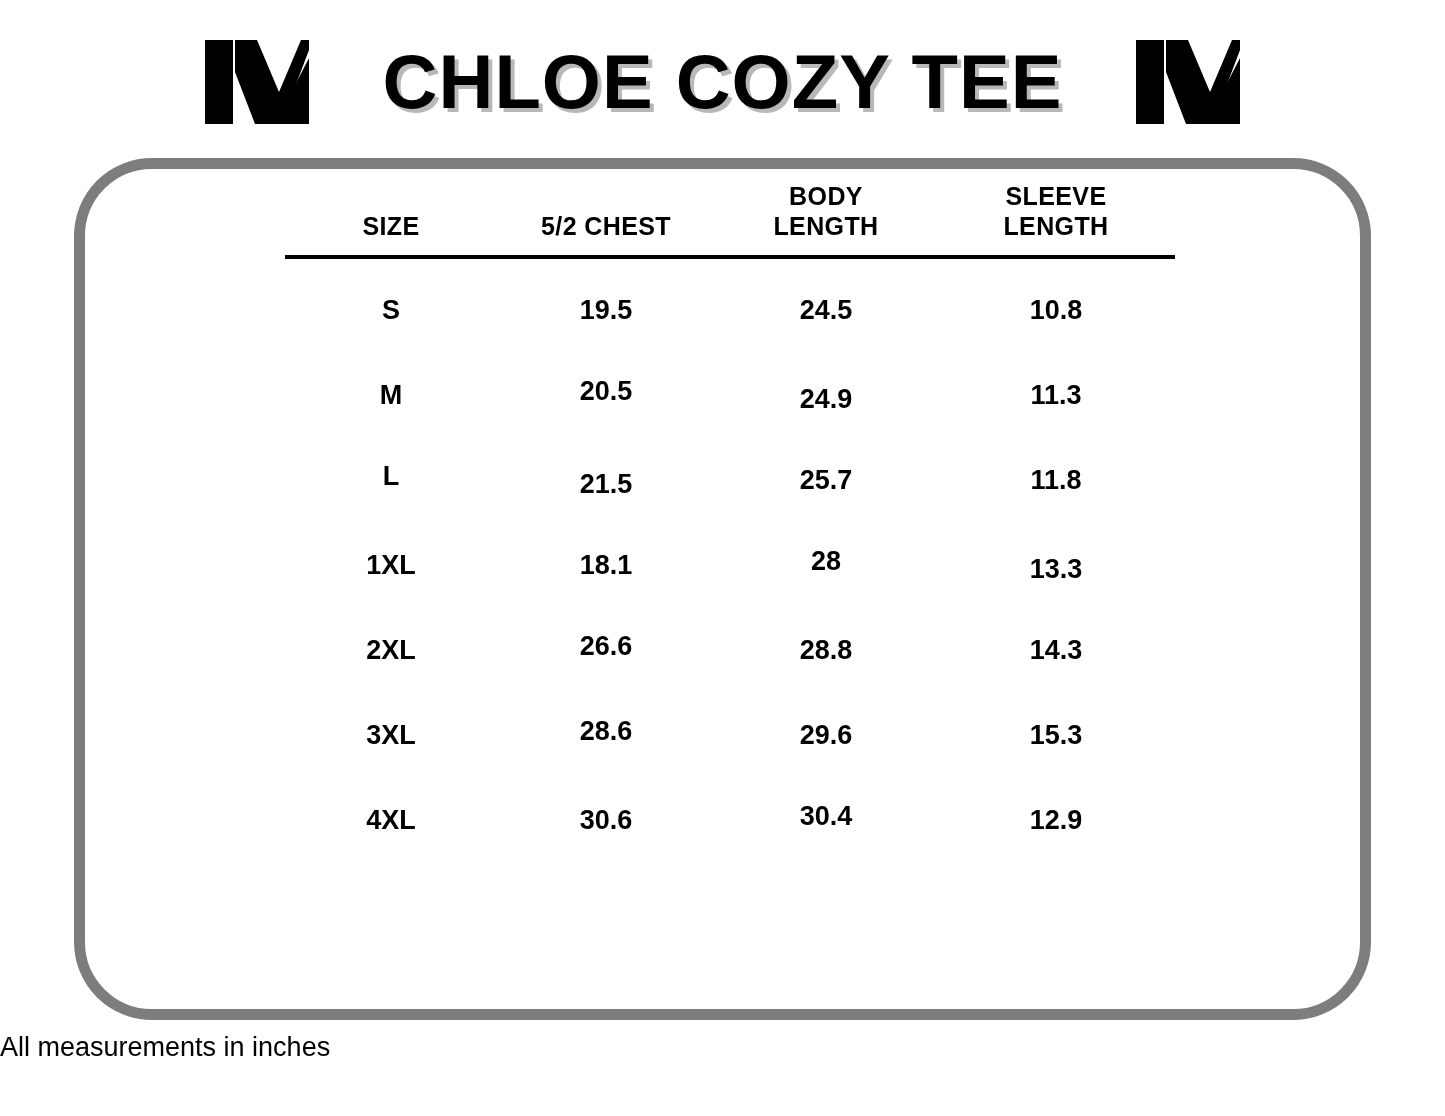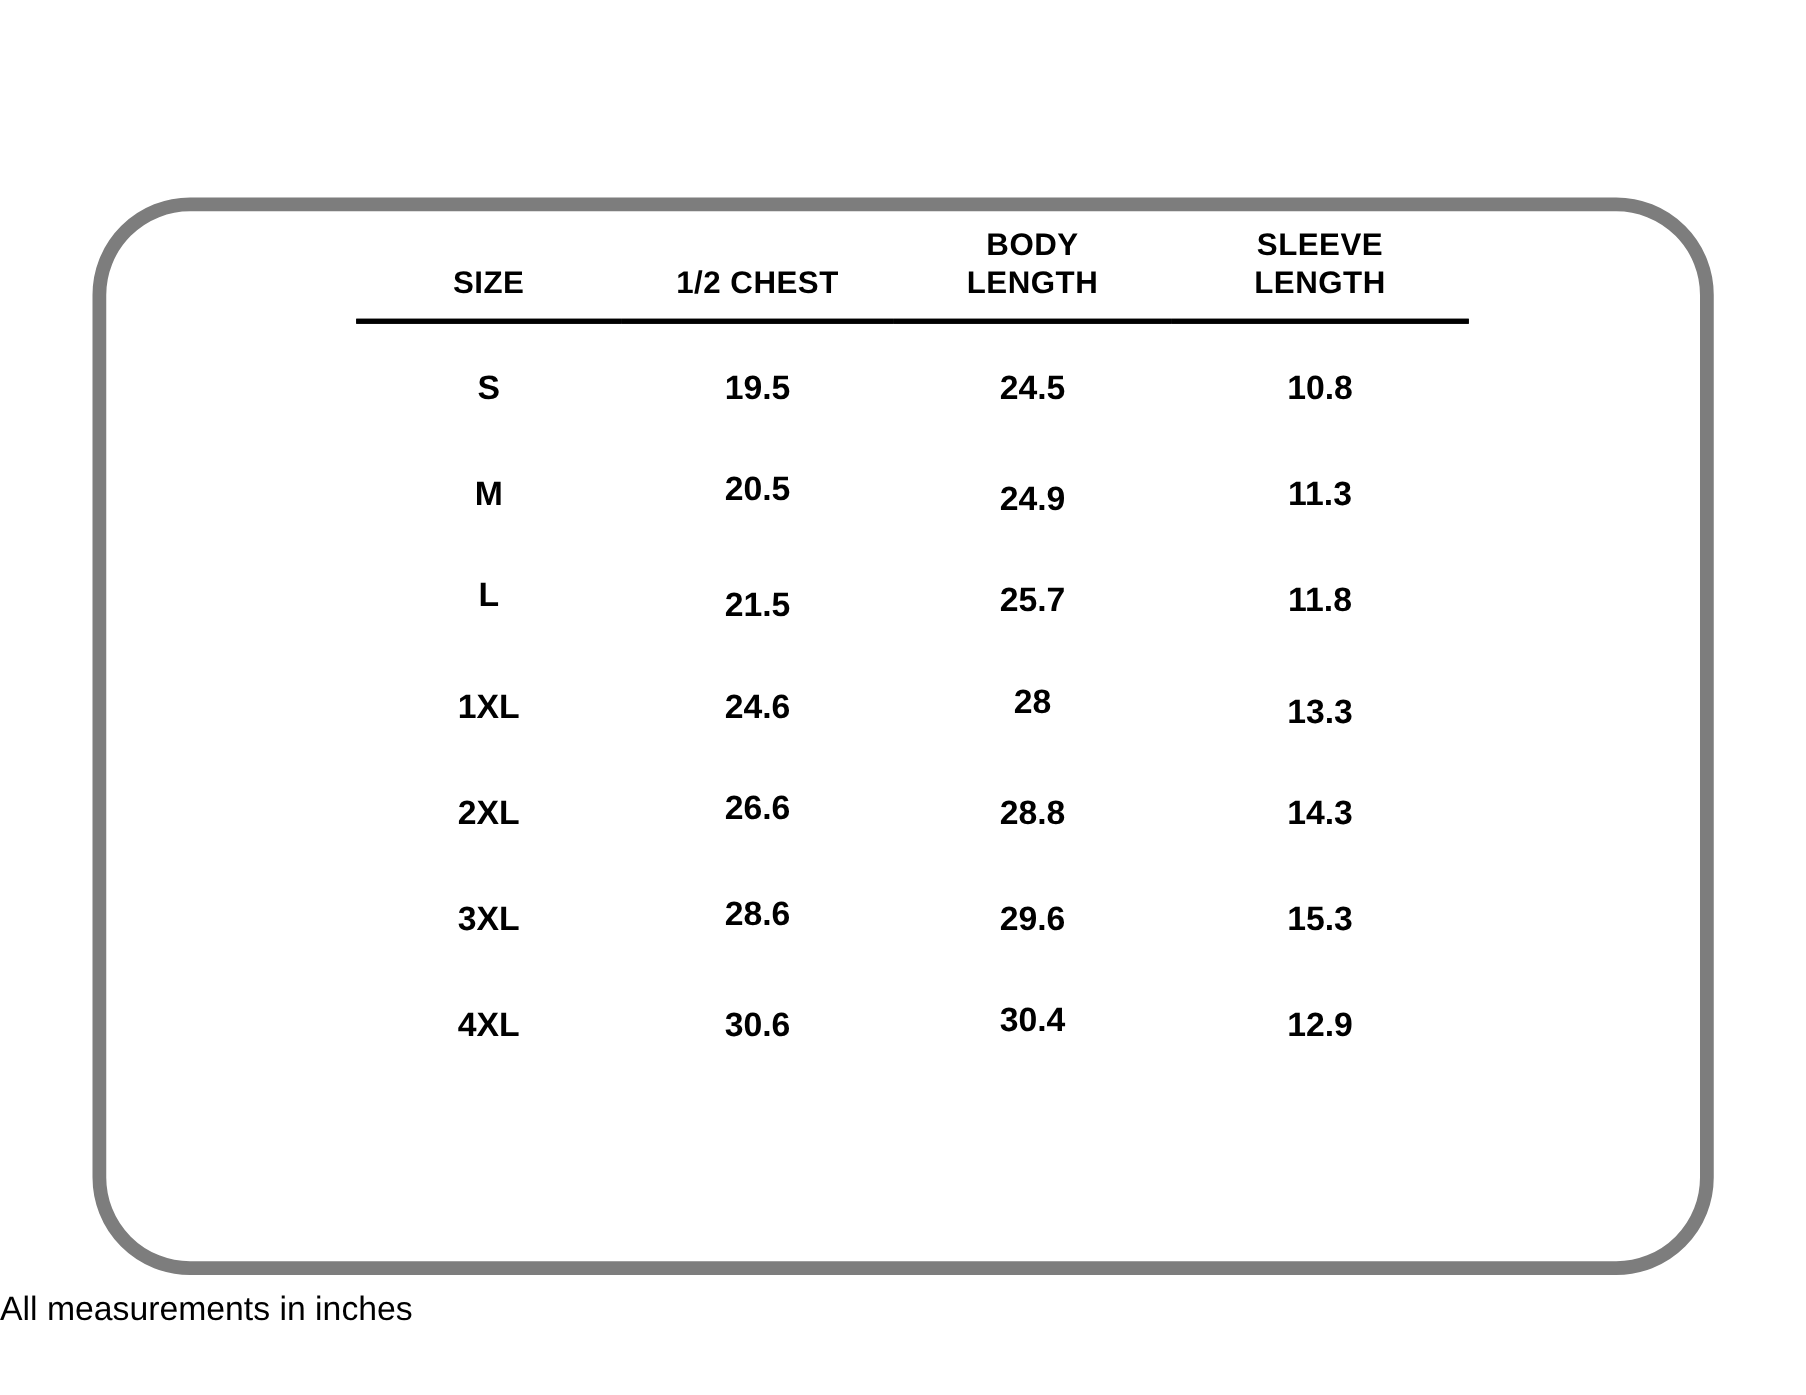--- a/index.html
+++ b/index.html
@@ -130,6 +130,21 @@
 
 <div class="page">
 
+  <div class="header">
+    <svg class="logo left" viewBox="0 0 104 84">
+      <polygon points="0,0 28,0 28,84 0,84" fill="#000000"></polygon>
+      <polygon points="30,0 52,0 74,52 96,0 104,0 104,10 76,84 50,84 30,32" fill="#000000"></polygon>
+      <polygon points="104,18 104,84 70,84" fill="#000000"></polygon>
+    </svg>
+
+    <div class="title">CHLOE COZY TEE</div>
+
+    <svg class="logo right" viewBox="0 0 104 84">
+      <polygon points="0,0 28,0 28,84 0,84" fill="#000000"></polygon>
+      <polygon points="30,0 52,0 74,52 96,0 104,0 104,10 76,84 50,84 30,32" fill="#000000"></polygon>
+      <polygon points="104,18 104,84 70,84" fill="#000000"></polygon>
+    </svg>
+  </div>
 
   <div class="card"></div>
 

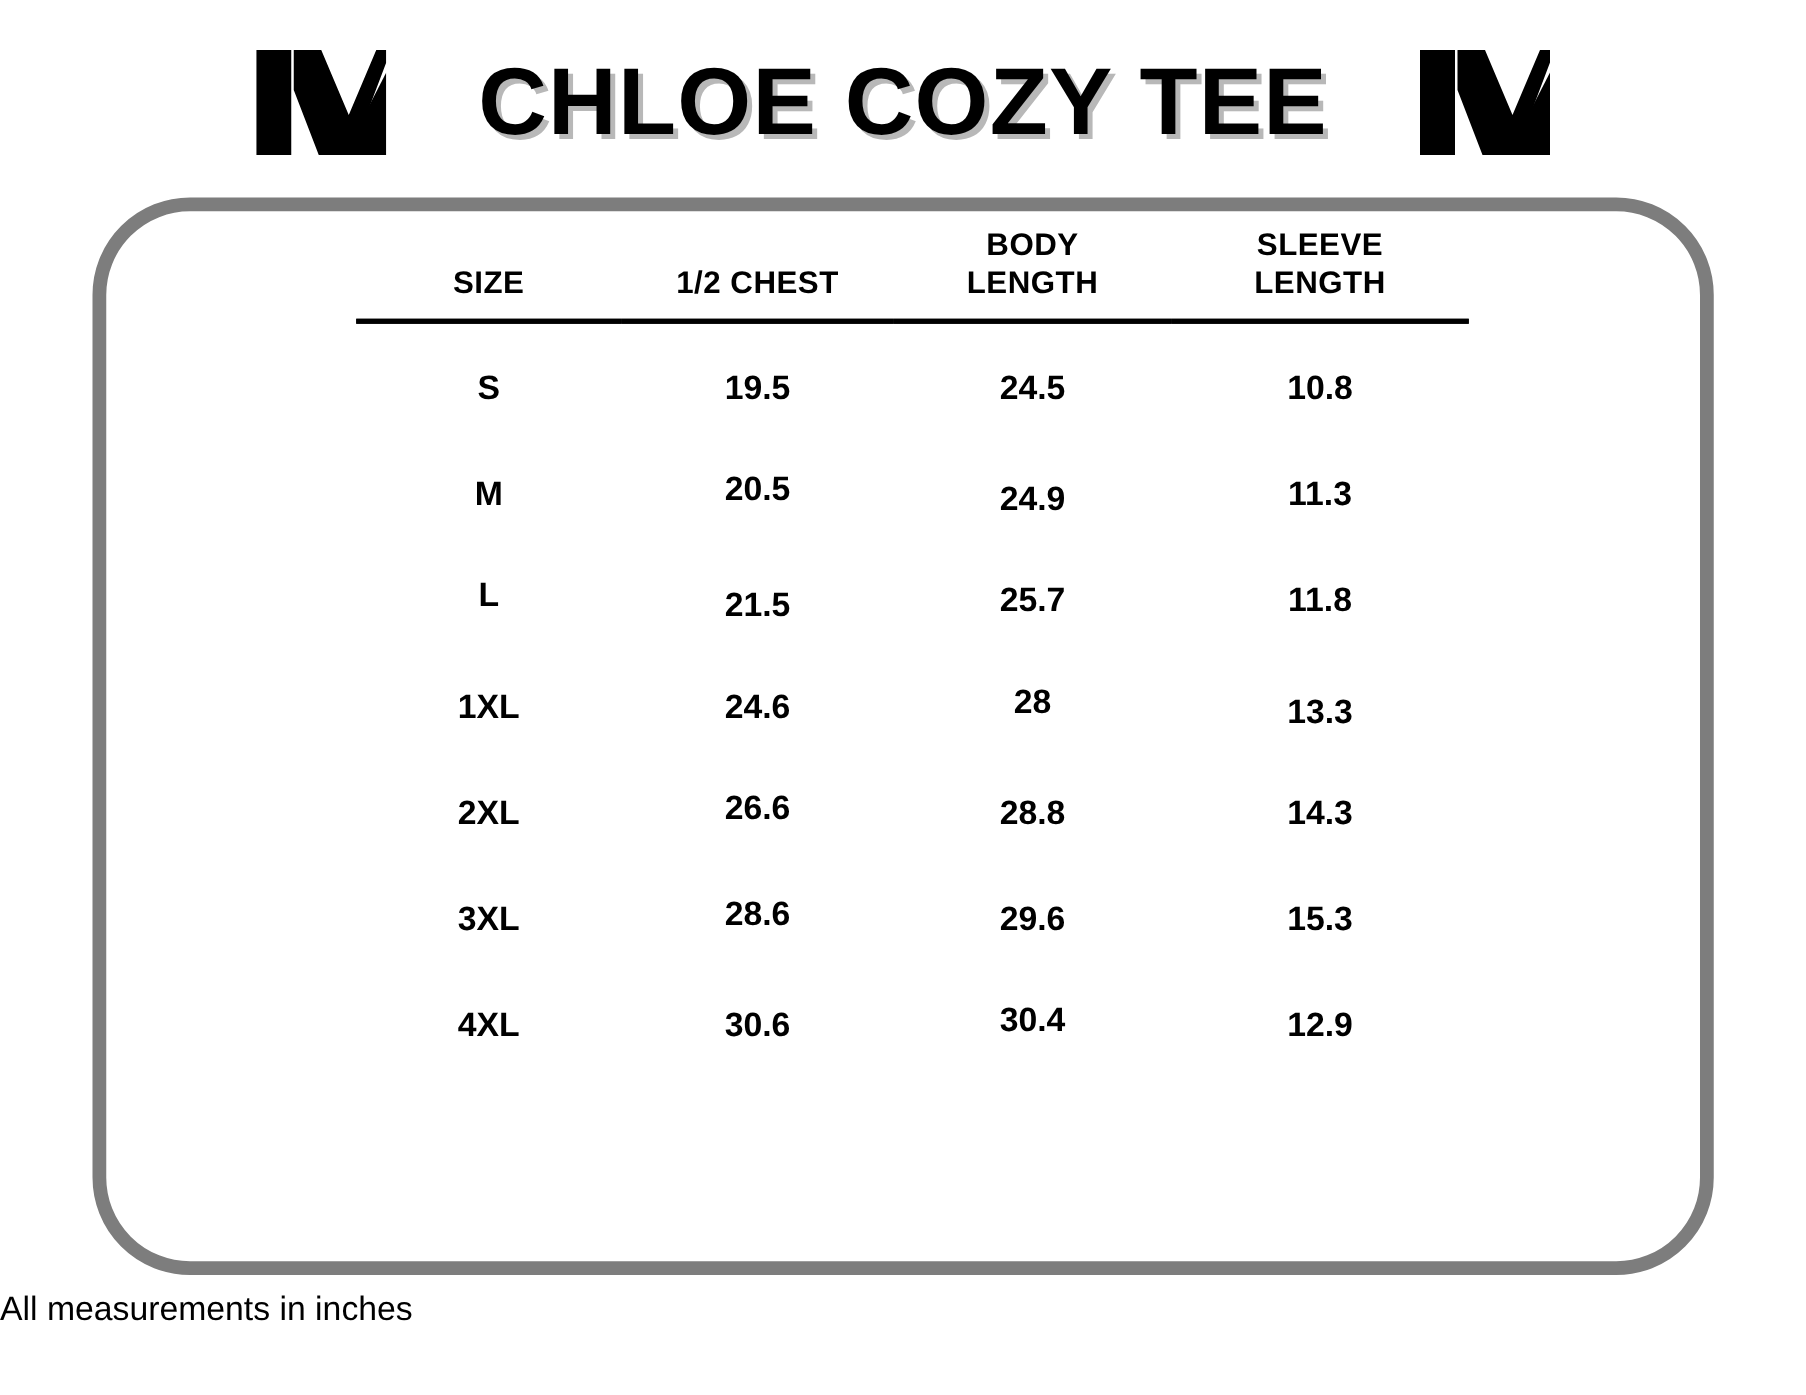--- a/index.html
+++ b/index.html
@@ -162,7 +162,7 @@
             <span>SIZE</span>
           </th>
           <th>
-            <span>1/2 CHEST</span>
+            <span>5/2 CHEST</span>
           </th>
           <th>
             <span>BODY</span><br>

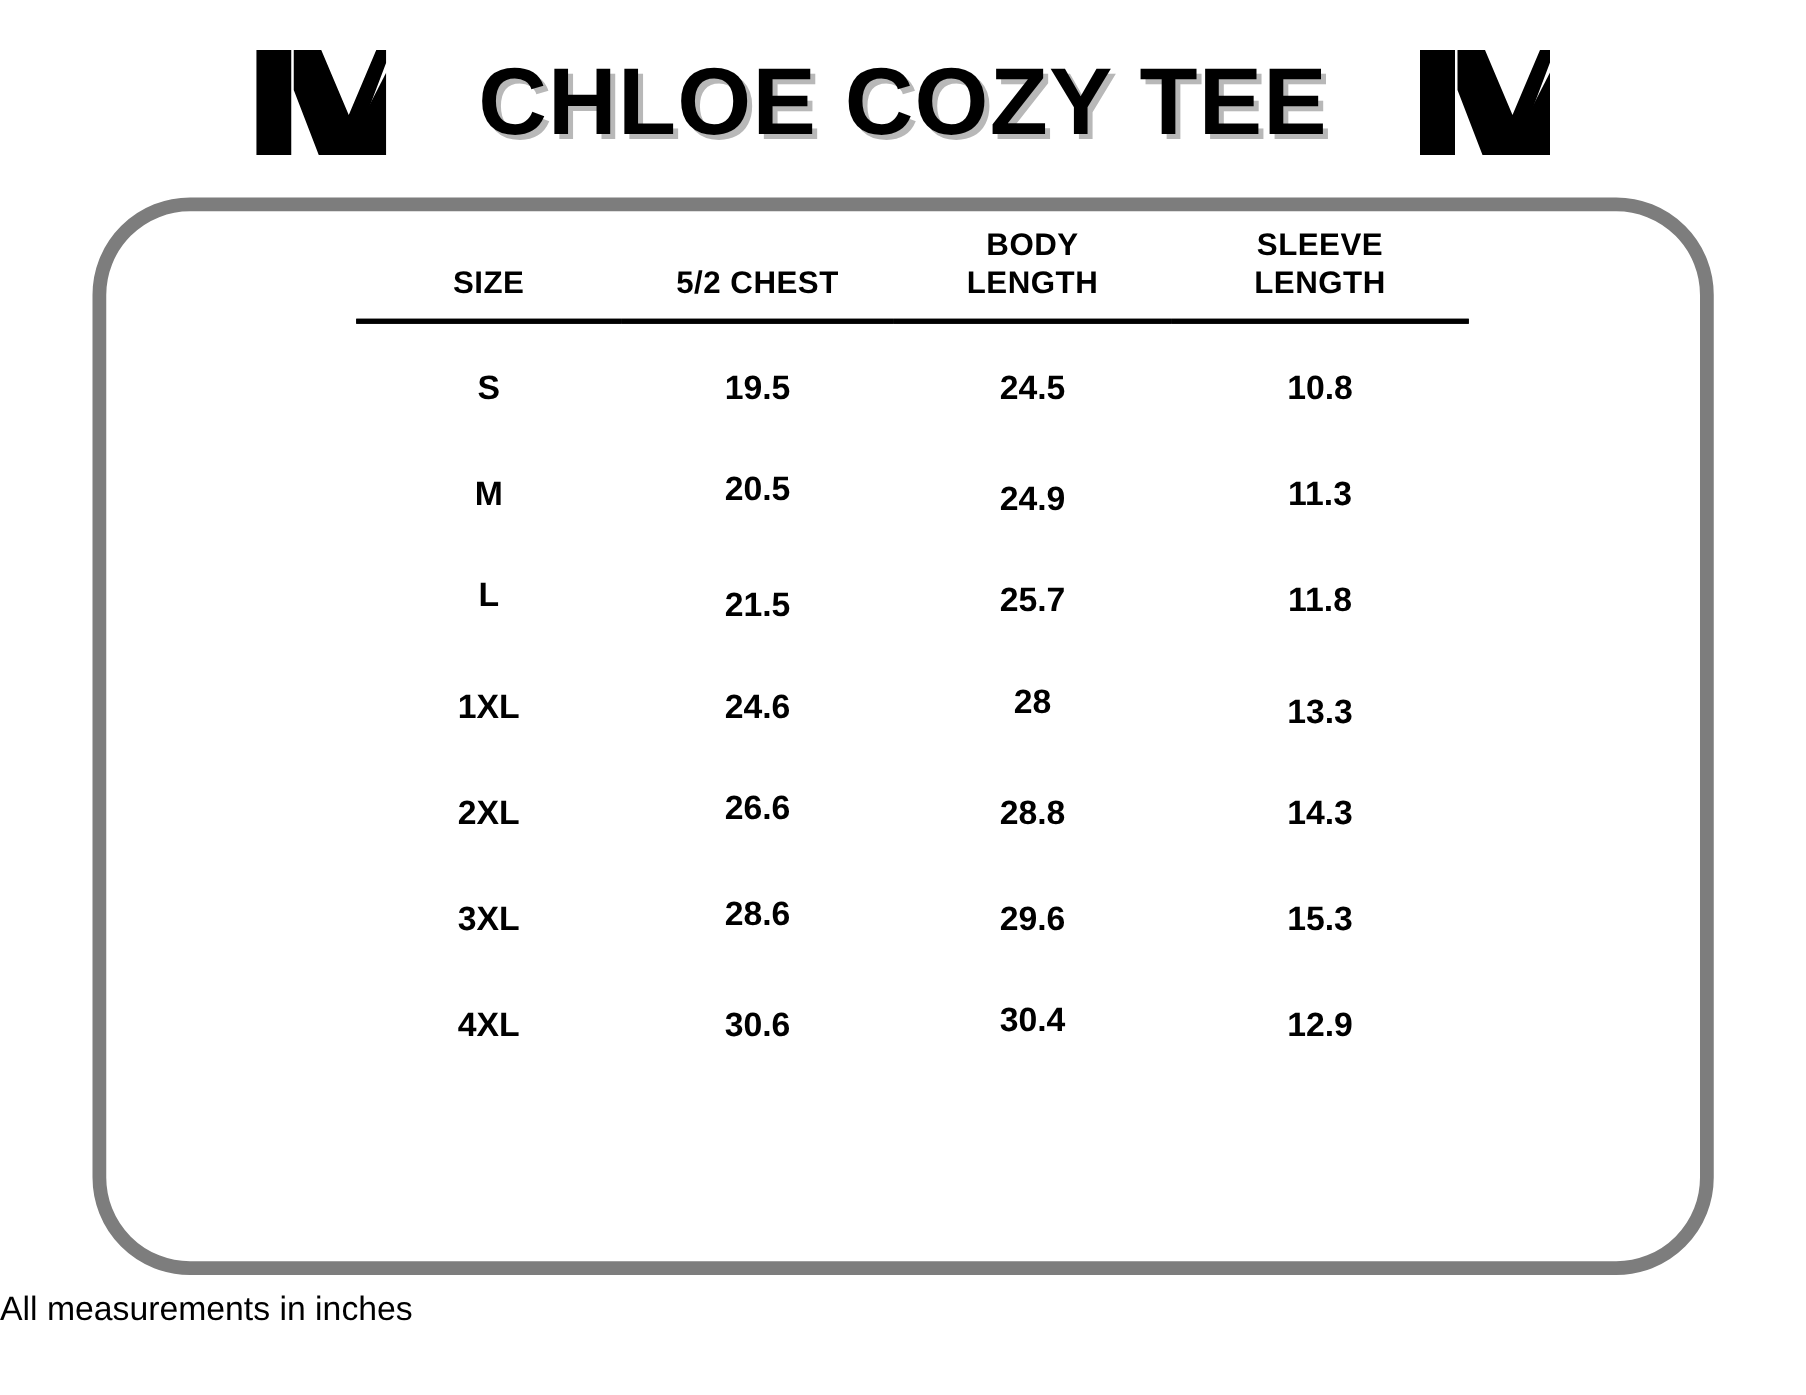--- a/index.html
+++ b/index.html
@@ -195,7 +195,7 @@
         </tr>
         <tr>
           <td>1XL</td>
-          <td>24.6</td>
+          <td>18.1</td>
           <td class="nudge-up">28</td>
           <td class="nudge-down">13.3</td>
         </tr>

